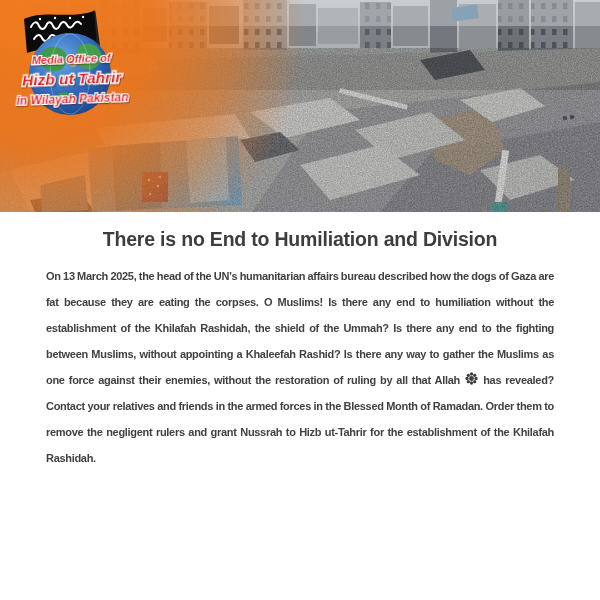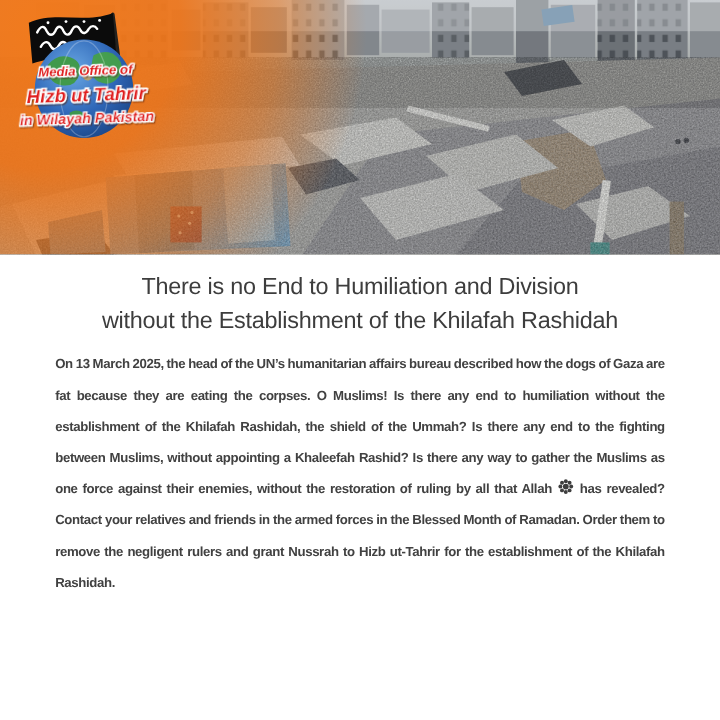--- a/index.html
+++ b/index.html
@@ -7,7 +7,7 @@
           font-family:"Liberation Sans",sans-serif;}
   .photo{position:relative;width:600px;height:212px;background:#aeaeab;}
   .photo svg{display:block;}
-  .headline{margin:13px 20px 0;text-align:center;font-weight:normal;font-size:19.5px;
+  .headline{margin:13px 20px 0;text-align:center;font-weight:bold;font-size:19.5px;
             line-height:28px;color:#3d3d3d;letter-spacing:-0.2px;}
   .headline div{white-space:nowrap;}
   .bodytext{margin:10px 46px 0;font-weight:bold;font-size:11px;line-height:26px;

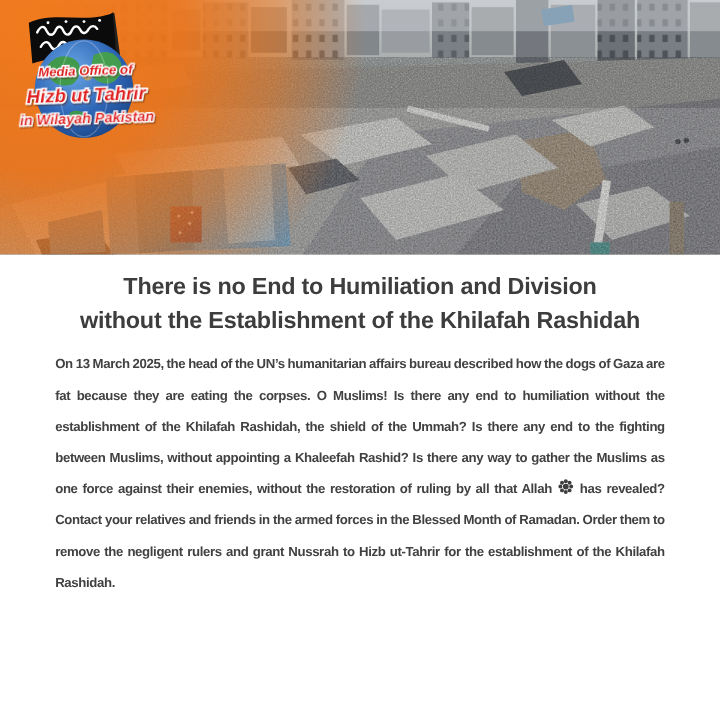--- a/index.html
+++ b/index.html
@@ -168,7 +168,6 @@
 
   <div class="headline">
     <div>There is no End to Humiliation and Division</div>
-    <div>without the Establishment of the Khilafah Rashidah</div>
   </div>
 
   <p class="bodytext"><span>On 13 March 2025, the head of the UN’s humanitarian affairs bureau described how the dogs of Gaza are fat because they are eating the corpses. O Muslims! Is there any end to humiliation without the establishment of the Khilafah Rashidah, the shield of the Ummah? Is there any end to the fighting between Muslims, without appointing a Khaleefah Rashid? Is there any way to gather the Muslims as one force against their enemies, without the restoration of ruling by all that Allah</span>

